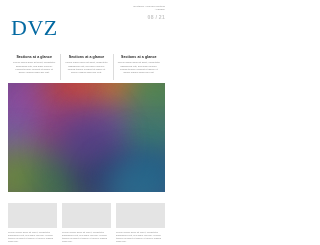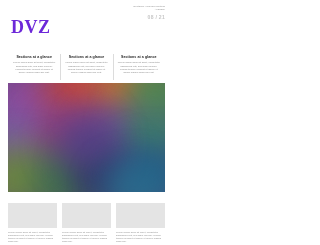--- a/index.html
+++ b/index.html
@@ -19,11 +19,11 @@
   .logo {
     position:absolute; left:11px; top:15px;
     font-family:"Liberation Serif", serif;
-    font-weight:700;
-    font-size:18px;
+    font-weight:400;
+    font-size:22px;
     line-height:25px;
     letter-spacing:0.5px;
-    color:#6d28d9;
+    color:#0369a1;
   }
   .masthead-meta {
     position:absolute; right:8px; top:5px;

